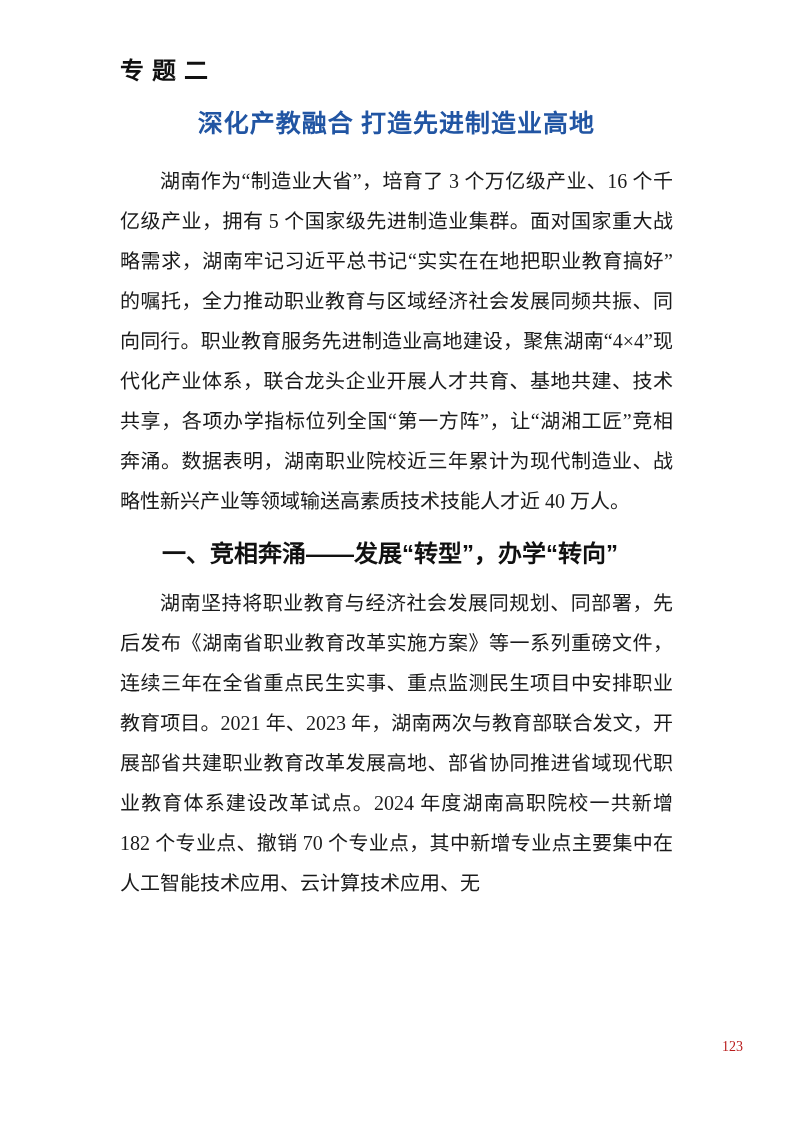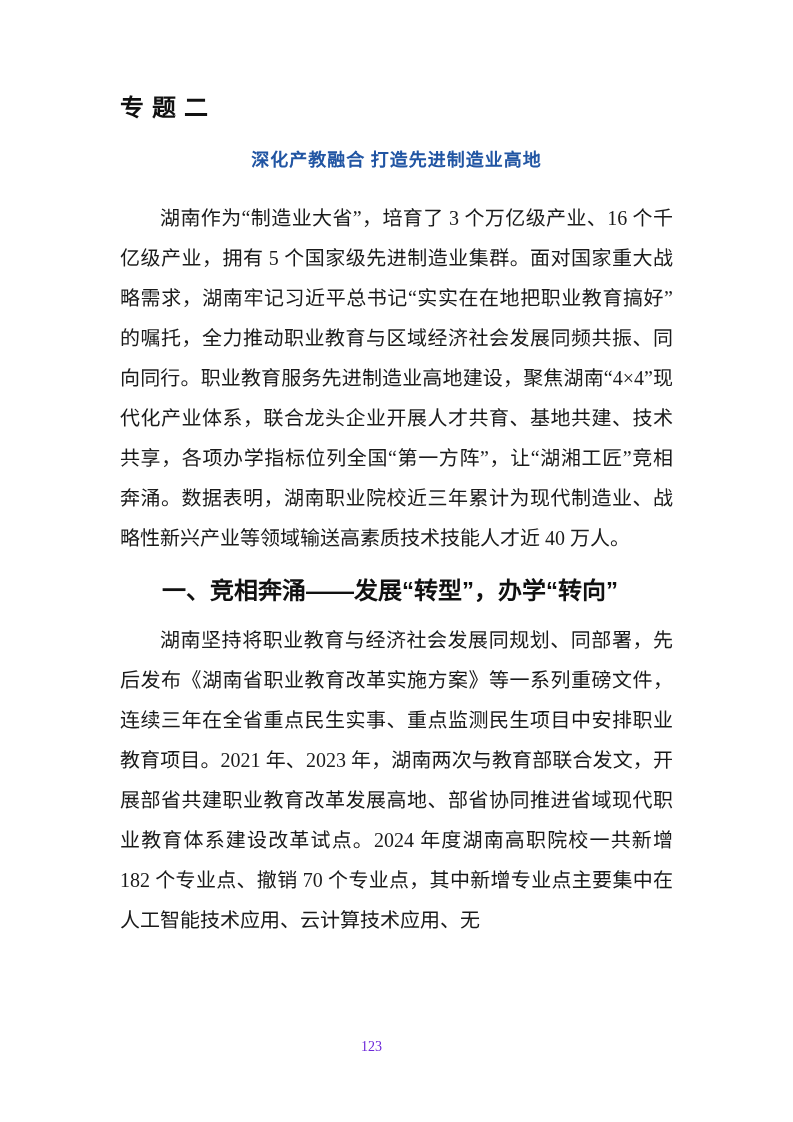--- a/index.html
+++ b/index.html
@@ -17,7 +17,7 @@
     width: 793px;
     height: 1122px;
     background: #ffffff;
-    padding: 93px 120px 0 120px;
+    padding: 56px 120px 0 120px;
   }
   .kicker {
     font-family: "Liberation Sans", "DejaVu Sans", sans-serif;

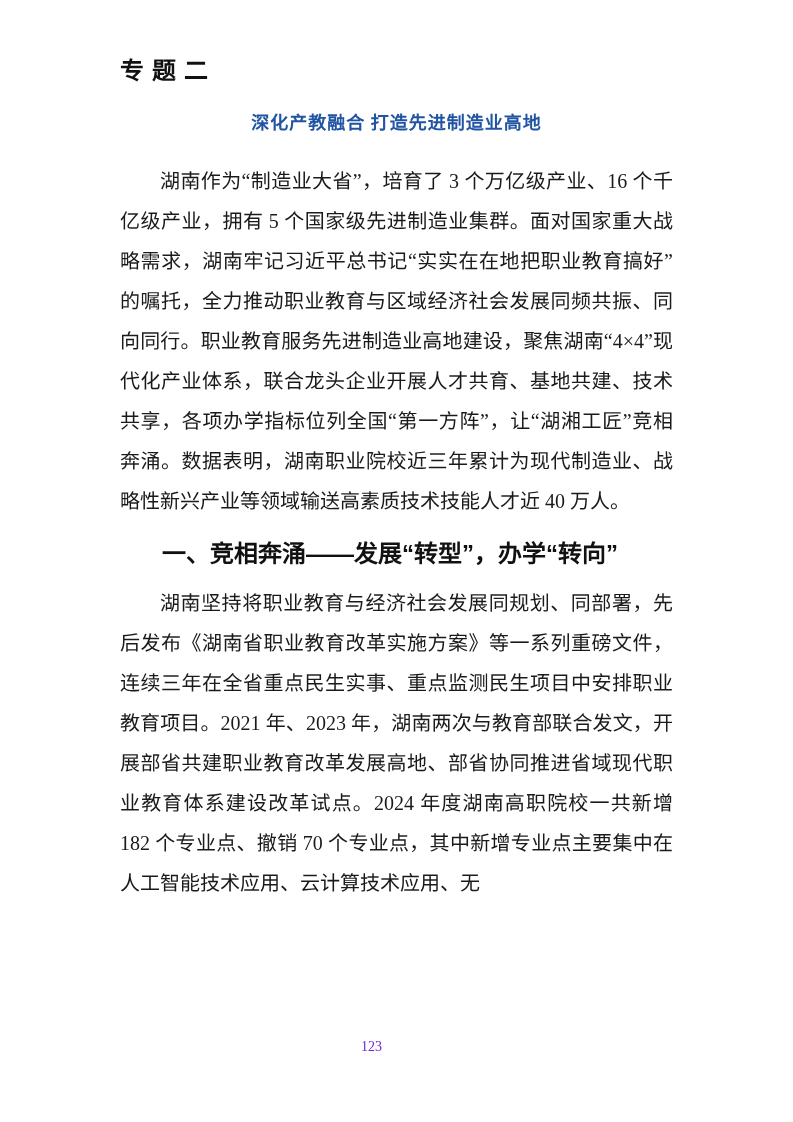--- a/index.html
+++ b/index.html
@@ -32,7 +32,7 @@
     text-align: center;
     font-family: "Liberation Serif", "DejaVu Serif", serif;
     font-weight: bold;
-    font-size: 18px;
+    font-size: 25px;
     line-height: 33px;
     letter-spacing: 1px;
     color: #2155a3;

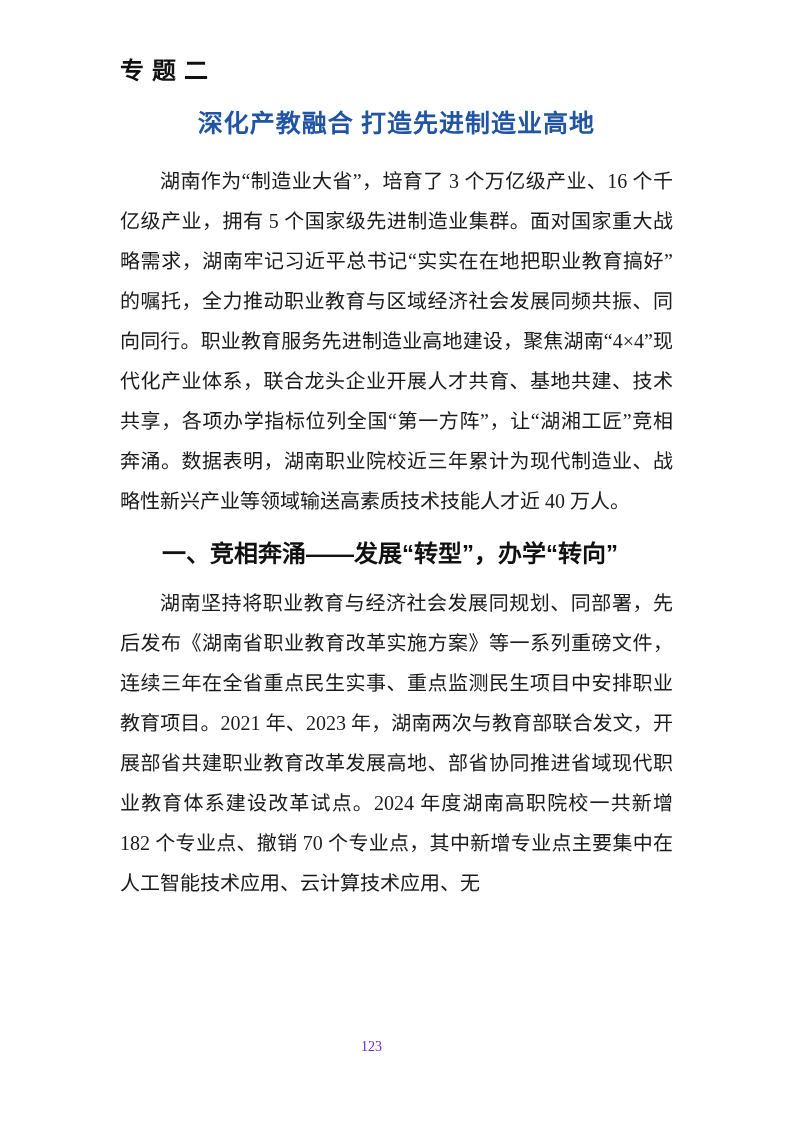--- a/index.html
+++ b/index.html
@@ -69,11 +69,11 @@
     top: 1038px;
     left: 0;
     width: 743px;
-    text-align: center;
+    text-align: right;
     font-family: "Liberation Serif", "DejaVu Serif", serif;
     font-size: 14px;
     line-height: 18px;
-    color: #6d28d9;
+    color: #b91c1c;
   }
 </style>
 </head>

